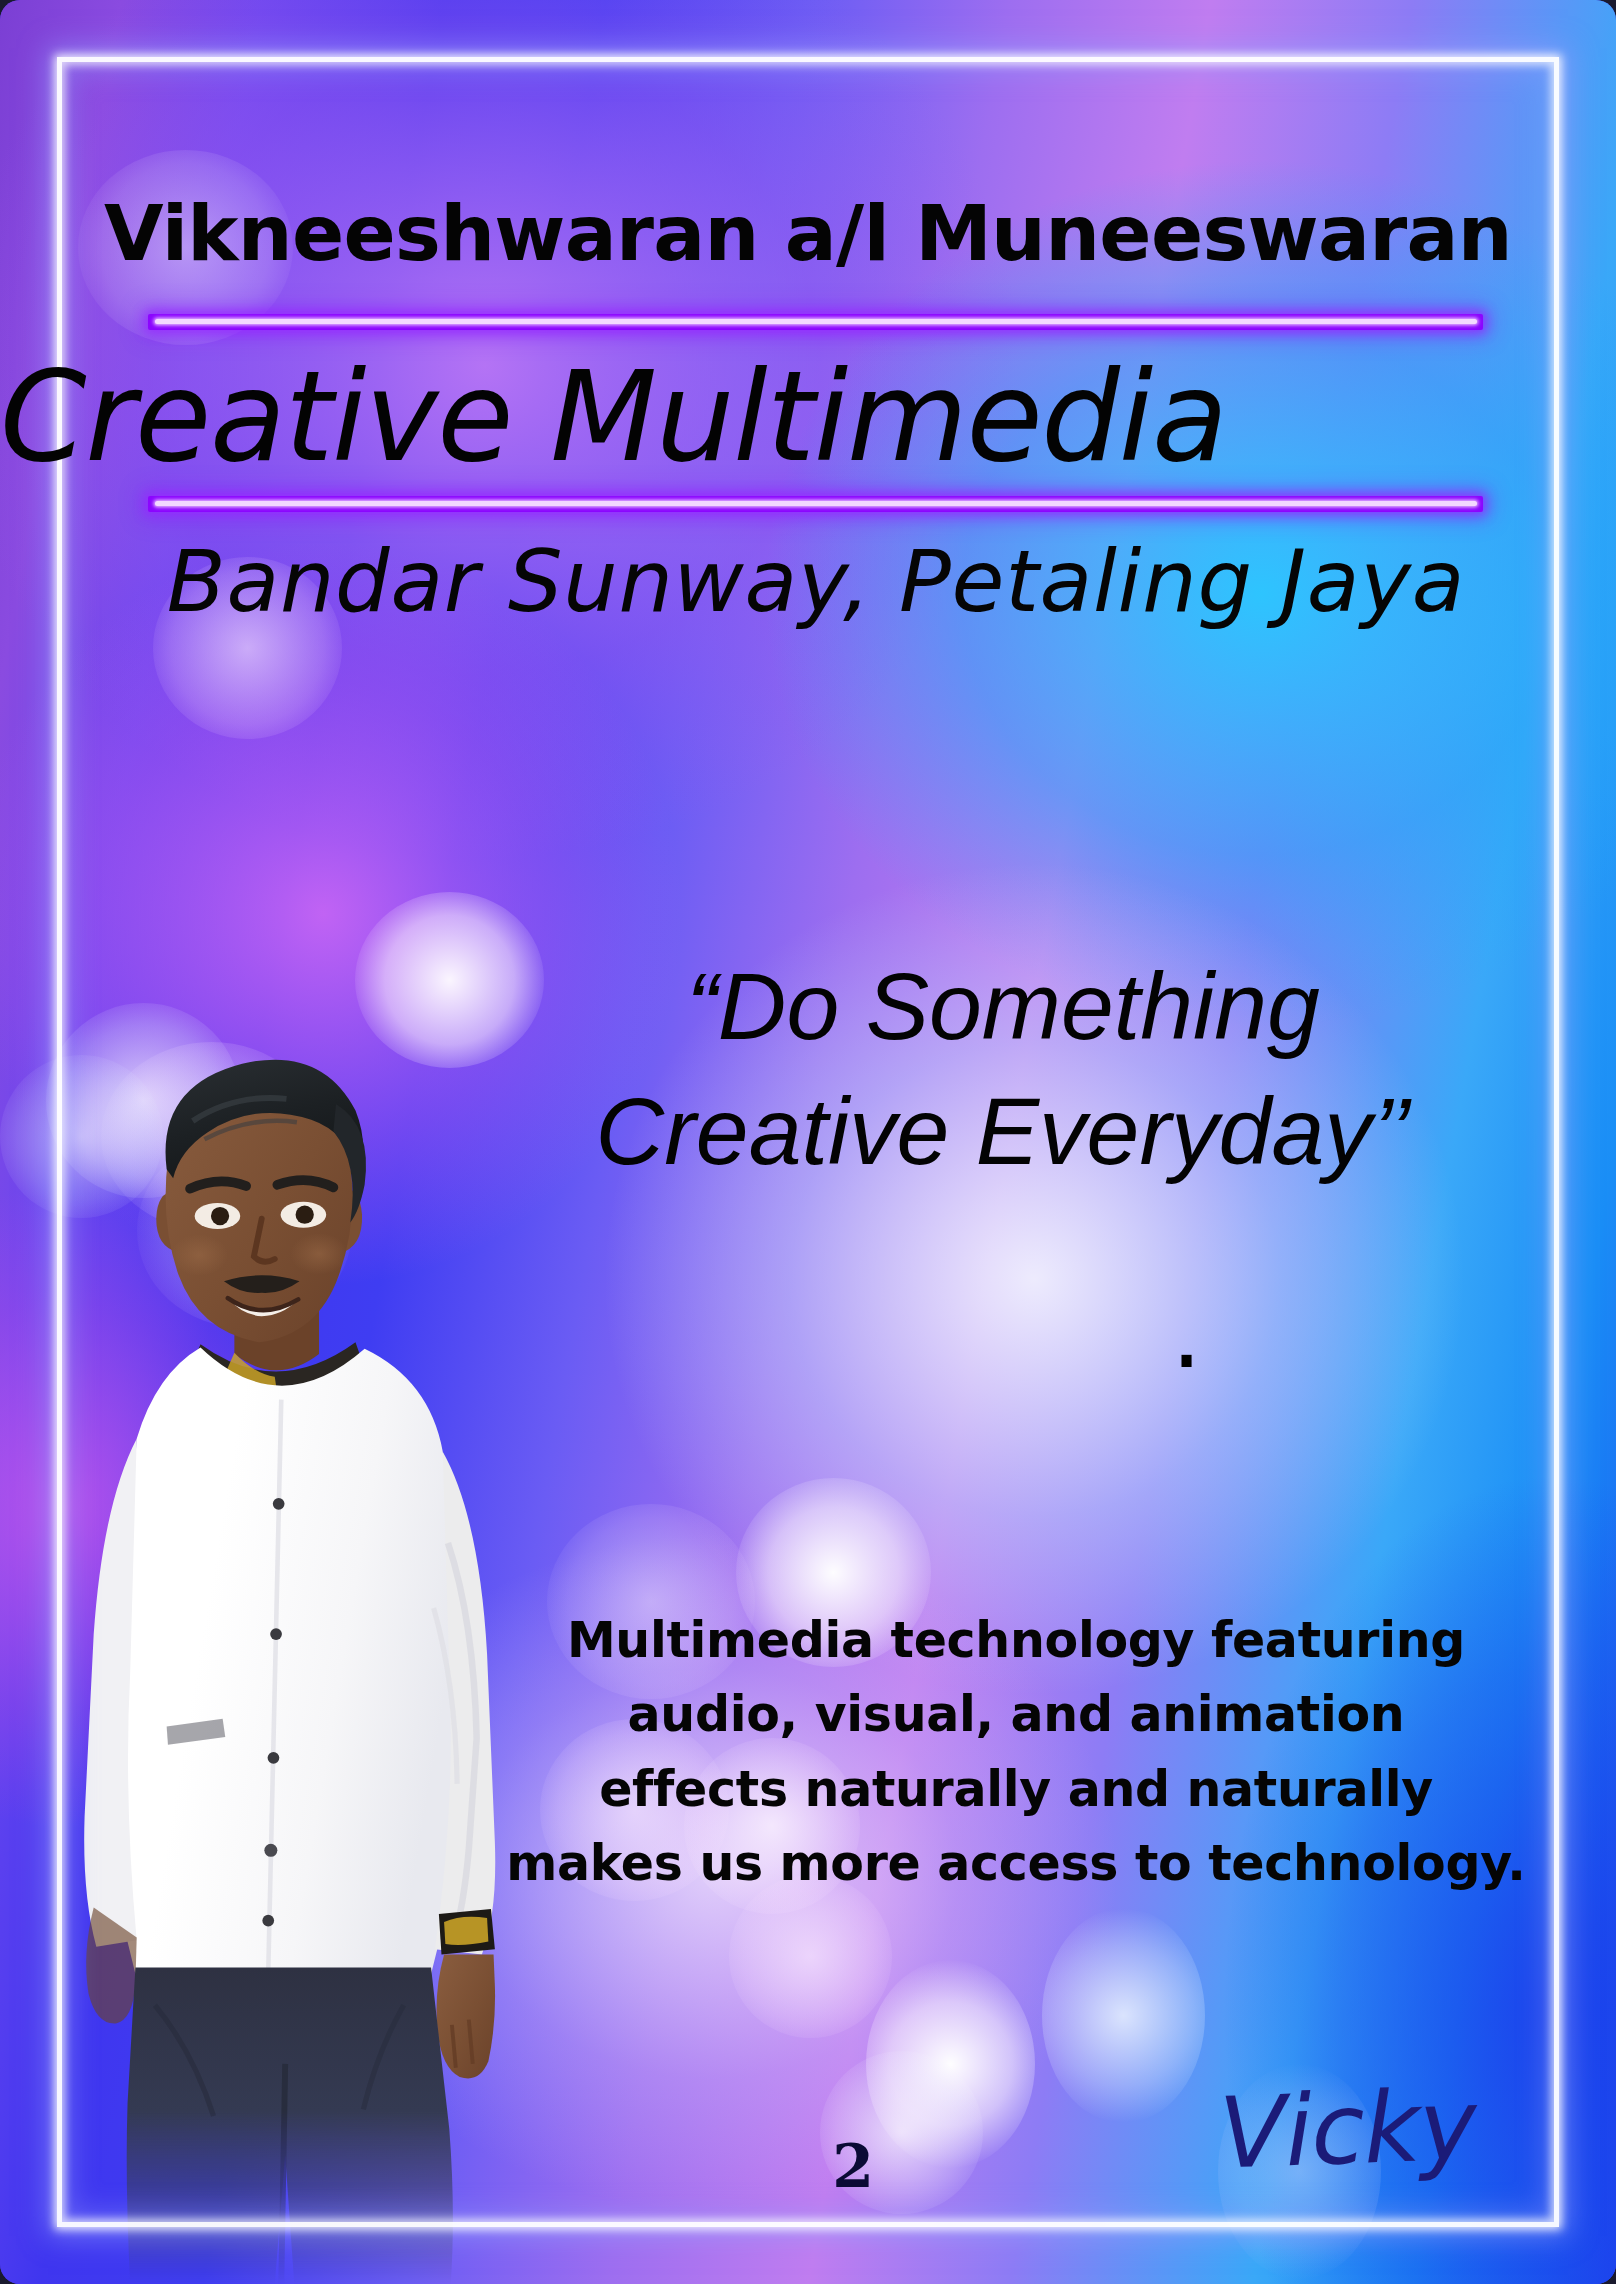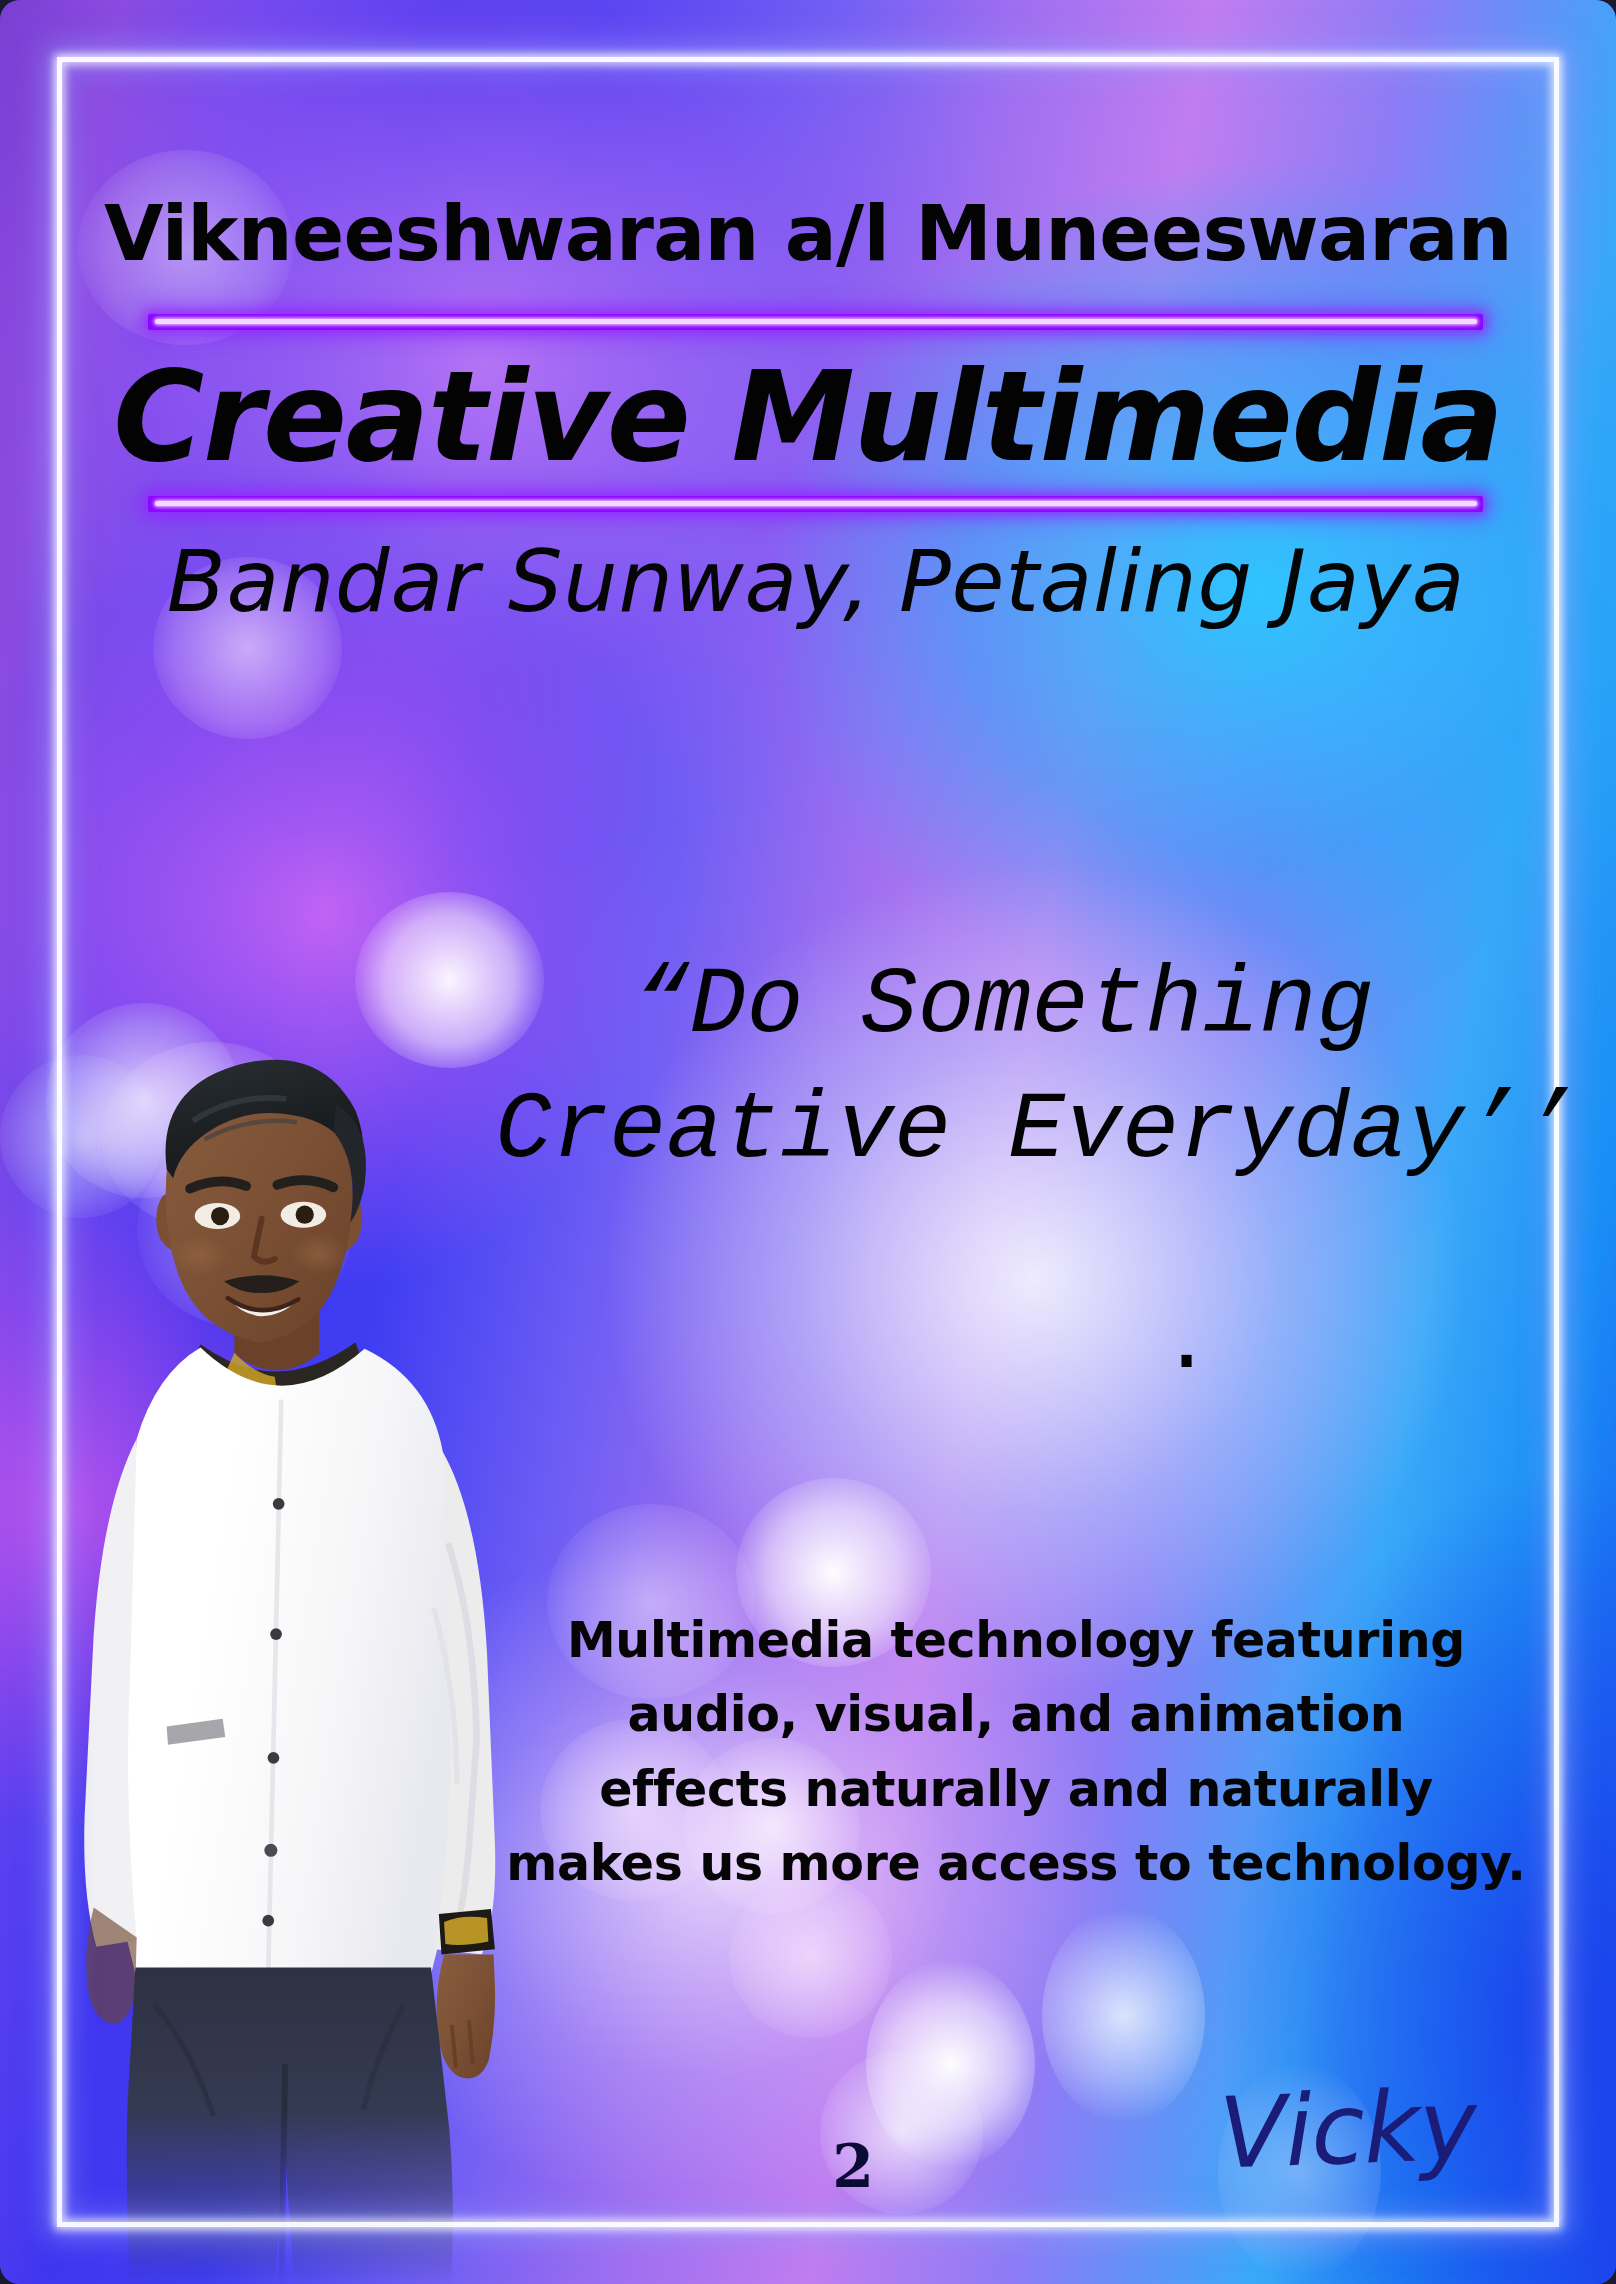--- a/index.html
+++ b/index.html
@@ -131,9 +131,9 @@
     position:absolute;
     left:0; right:0;
     top:352px;
-    text-align:center;
-    font-family:"DejaVu Sans", sans-serif;
-    font-weight:700;
+    text-align:left;
+    font-family:"DejaVu Sans", sans-serif;
+    font-weight:400;
     font-style:italic;
     font-size:124px;
     color:#030303;

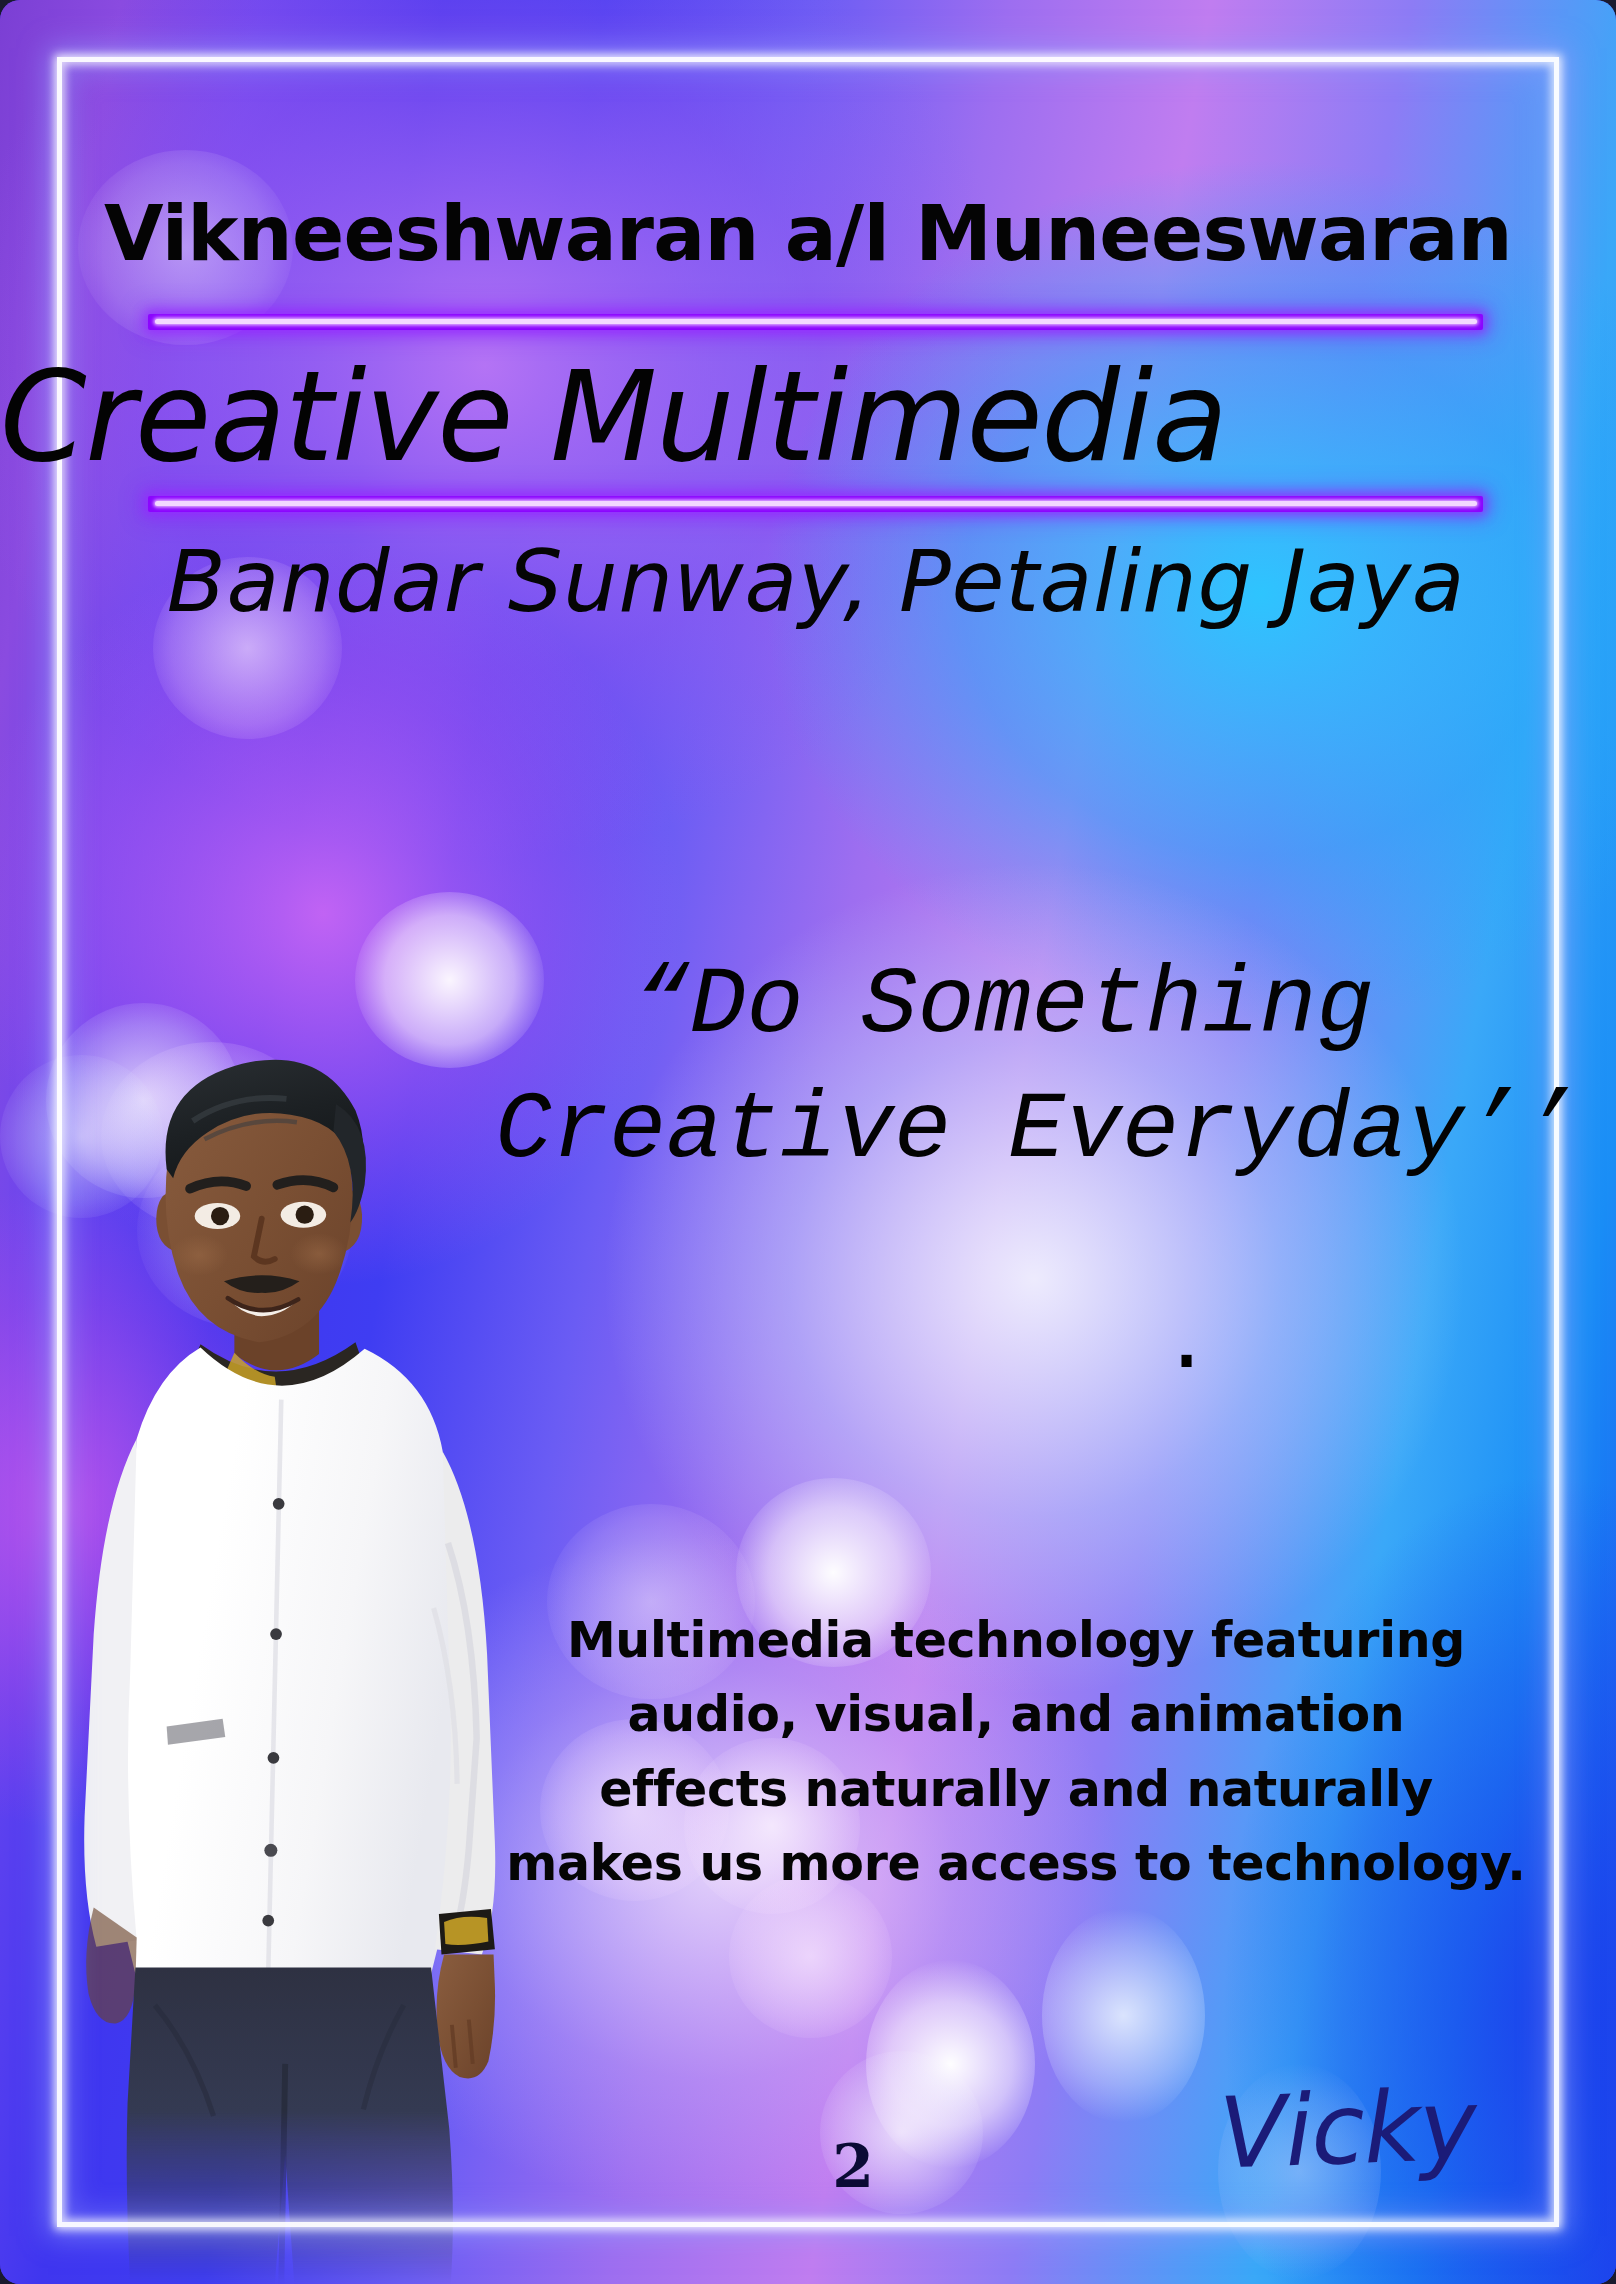--- a/index.html
+++ b/index.html
@@ -161,7 +161,7 @@
     width:1016px;
     top:944px;
     text-align:center;
-    font-family:Liberation Mono, monospace;
+    font-family:Liberation Sans, sans-serif;
     font-style:italic;
     font-weight:400;
     font-size:95px;

